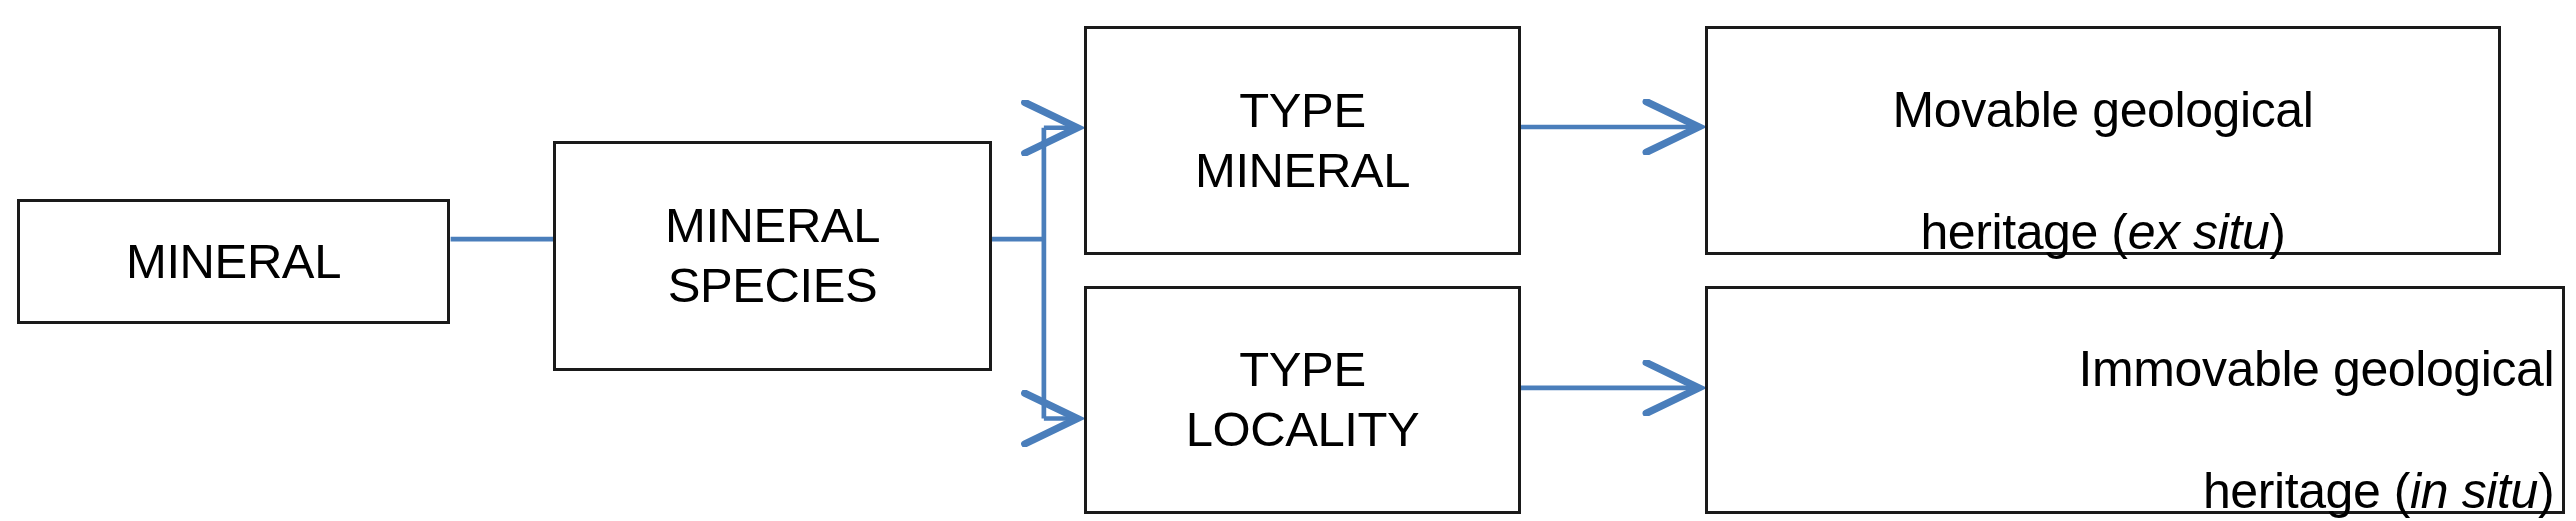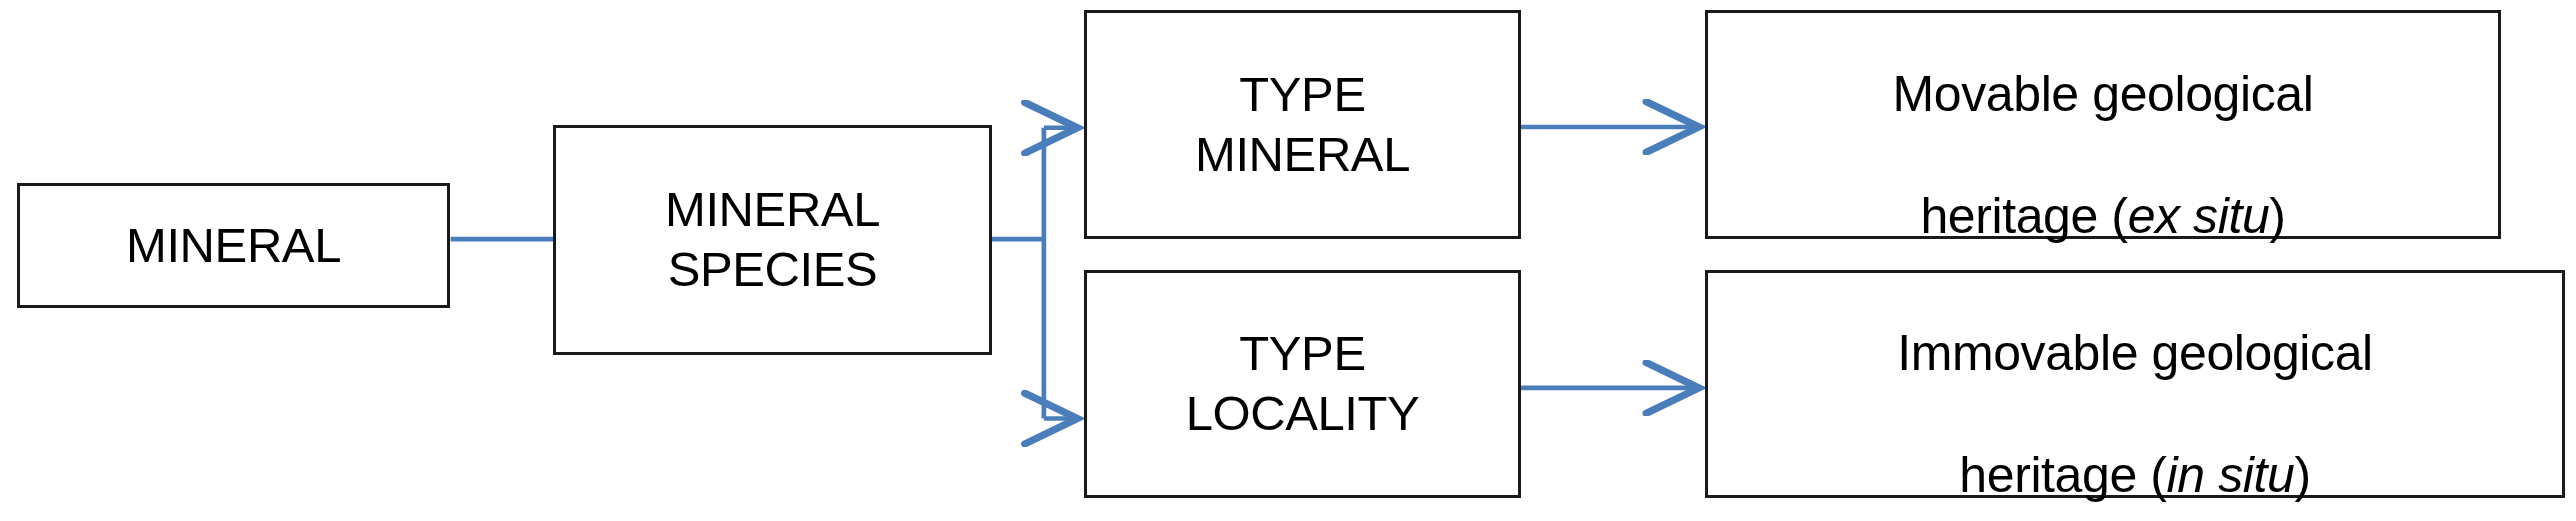--- a/index.html
+++ b/index.html
@@ -28,6 +28,7 @@
     line-height: 1.22;
     letter-spacing: -0.4px;
     font-weight: 400;
+    margin-top: 16px;
   }
   .node .label {
     display: block;

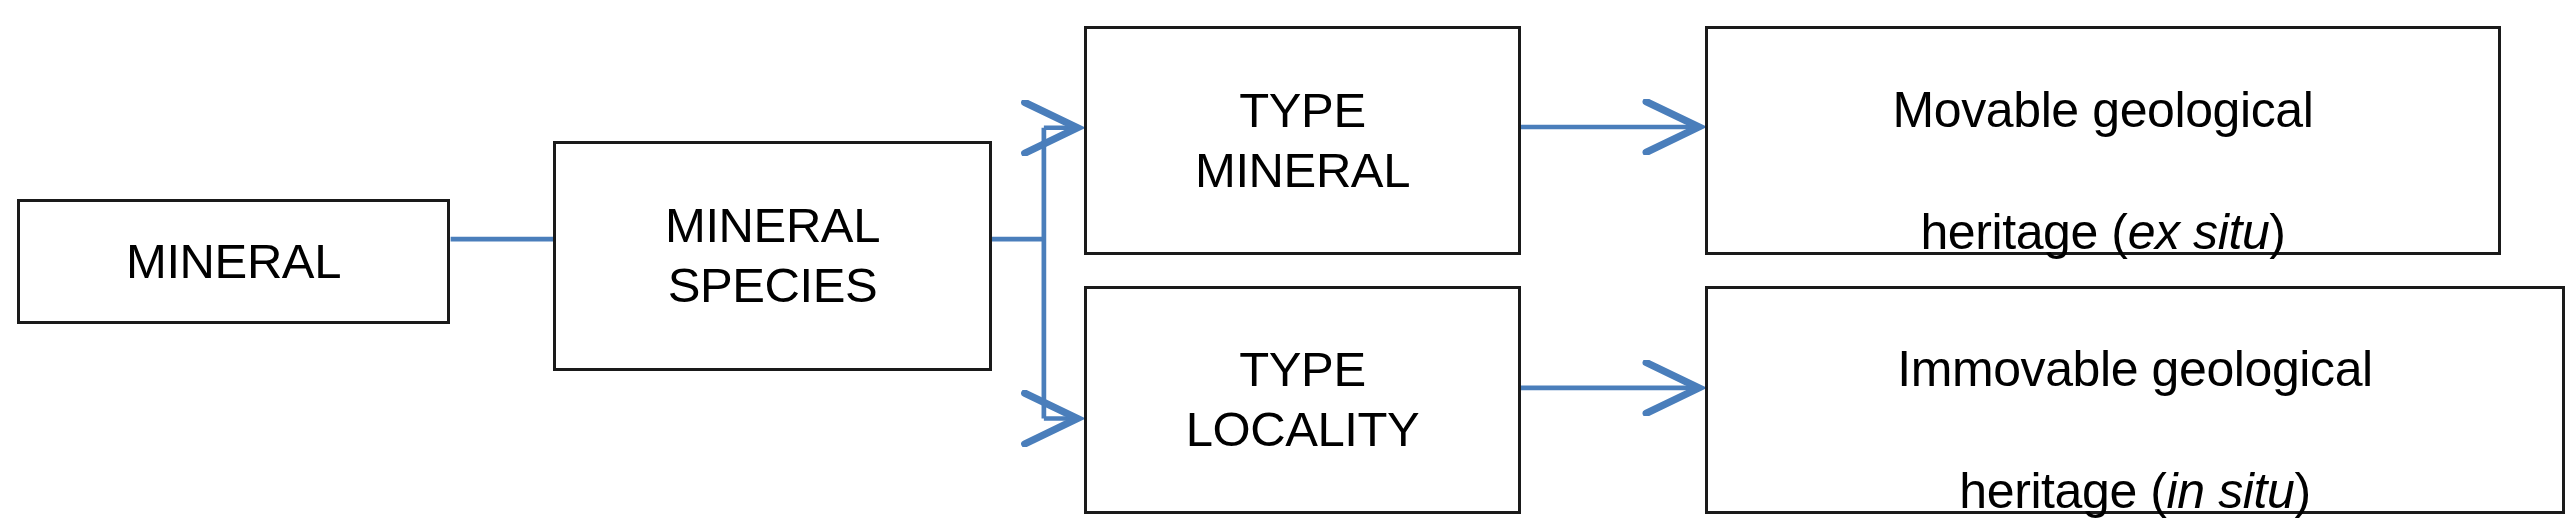--- a/index.html
+++ b/index.html
@@ -47,7 +47,7 @@
   #node-type-mineral   { left: 1084px; top: 10.2px;  width: 437px;  height: 229px; font-size: 49px; }
   #node-type-locality  { left: 1084px; top: 270px; width: 437px;  height: 228px; font-size: 49px; }
   #node-movable        { left: 1705px; top: 10.2px;  width: 796px; height: 229px; font-size: 50px; }
-  #node-immovable      { left: 1705px; top: 270px; width: 860px; height: 228px; font-size: 50px; }
+  #node-immovable      { left: 1705px; top: 270px; width: 860px; height: 228px; font-size: 50px; text-align: right; }
 
   
   #connectors {

